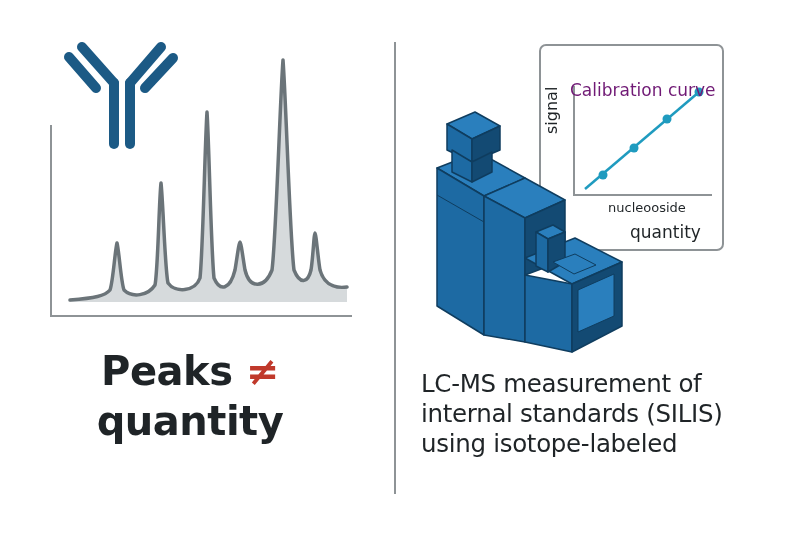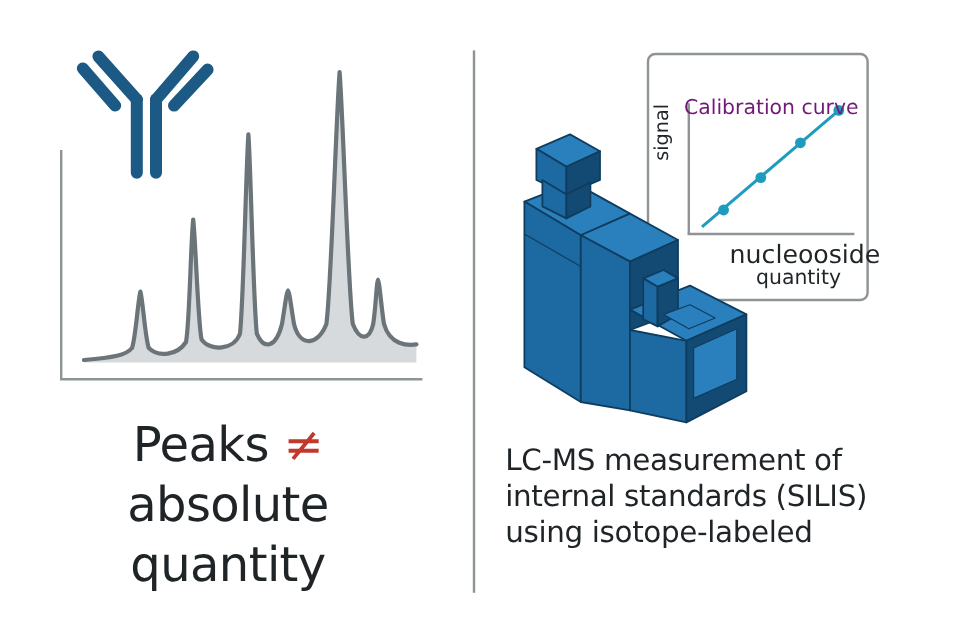--- a/index.html
+++ b/index.html
@@ -22,7 +22,7 @@
     .right-caption div { white-space: nowrap; }
     .cal-title { left: 570px; top: 80px; font-size: 17px; color: #701a75; white-space: nowrap; }
     .cal-ylabel { left: 542px; top: 114px; font-size: 16px; color: #1f2427; transform: rotate(-90deg); transform-origin: left top; white-space: nowrap; top: 134px; }
-    .cal-xlabel1 { left: 608px; top: 200px; font-size: 21px; color: #1f2427; white-space: nowrap; }
+    .cal-xlabel1 { left: 608px; top: 200px; font-size: 13px; color: #1f2427; white-space: nowrap; }
     .cal-xlabel2 { left: 630px; top: 222px; font-size: 17px; color: #1f2427; white-space: nowrap; }
   </style>
 </head>

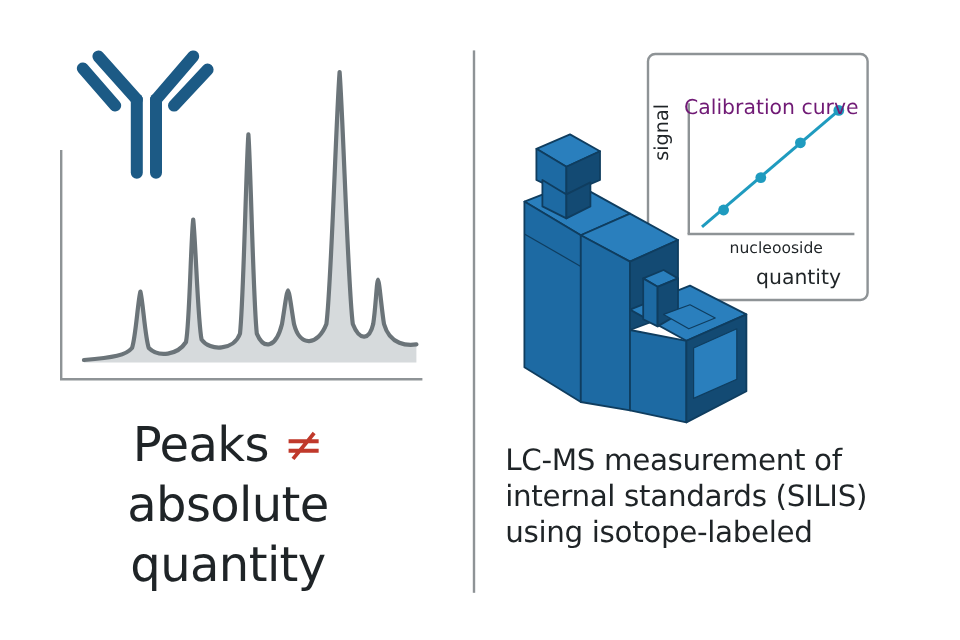--- a/index.html
+++ b/index.html
@@ -10,7 +10,7 @@
     .right-svg { left: 400px; top: 0; }
     .left-caption {
       left: 60px; top: 346px; width: 260px; text-align: center;
-      font-size: 40px; font-weight: normal; line-height: 50px; color: #1f2427;
+      font-size: 40px; font-weight: bold; line-height: 50px; color: #1f2427;
       letter-spacing: -0.5px;
     }
     .left-caption .neq { color: #c0392b; }

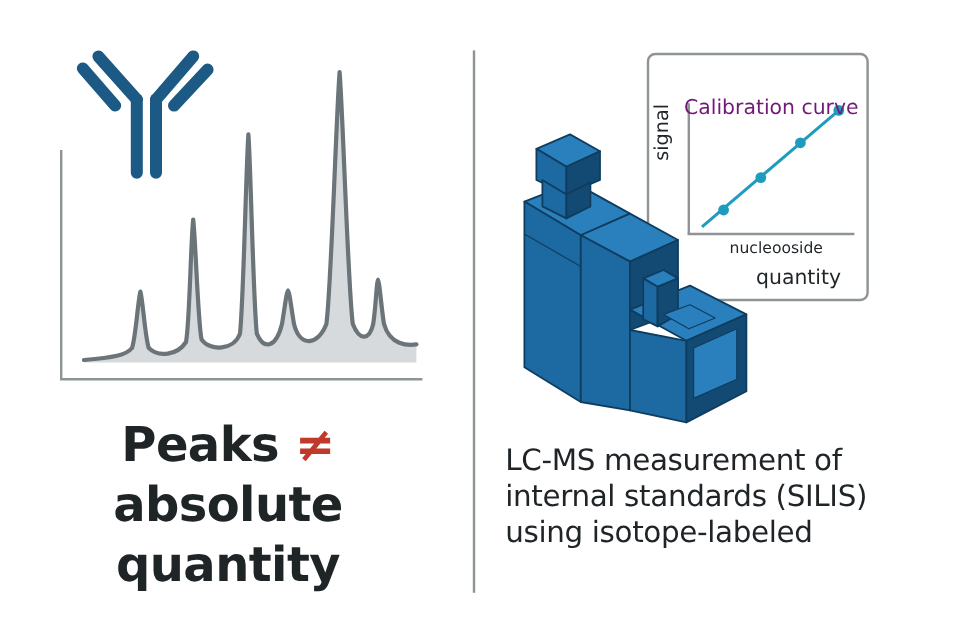--- a/index.html
+++ b/index.html
@@ -57,7 +57,6 @@
     <span>Peaks</span>
     <span class="neq">≠</span>
   </div>
-  <div>absolute</div>
   <div>quantity</div>
 </div>
 

